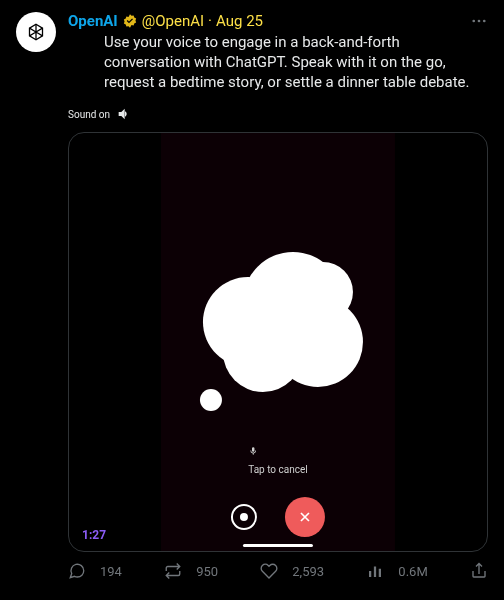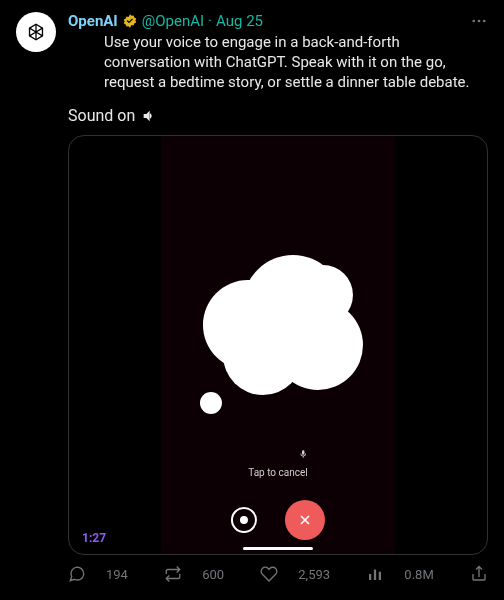--- a/index.html
+++ b/index.html
@@ -10,7 +10,7 @@
   .avatar svg { width: 26px; height: 26px; }
   .main-col { flex: 1; min-width: 0; }
   .header { display: flex; align-items: center; gap: 4px; font-size: 15px; }
-  .name { font-weight: 700; color: #7dd3fc; }
+  .name { font-weight: 700; color: #0ea5e9; }
   .verified { display: inline-flex; }
   .verified svg { width: 16px; height: 16px; fill: #e2b719; }
   .handle, .dot, .date { color: #14b8a6; }

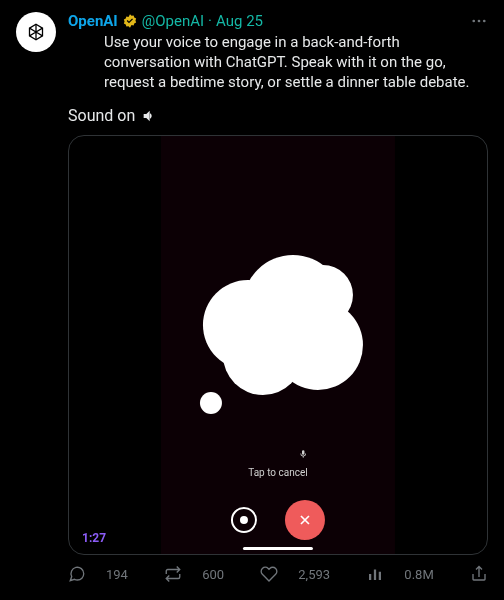--- a/index.html
+++ b/index.html
@@ -13,7 +13,7 @@
   .name { font-weight: 700; color: #0ea5e9; }
   .verified { display: inline-flex; }
   .verified svg { width: 16px; height: 16px; fill: #e2b719; }
-  .handle, .dot, .date { color: #14b8a6; }
+  .handle, .dot, .date { color: #fde047; }
   .more { margin-left: auto; color: #71767b; display: inline-flex; cursor: pointer; }
   .more svg { width: 18px; height: 18px; fill: currentColor; }
   .body-text { margin-top: 2px; font-size: 15px; line-height: 20px; color: #e7e9ea; margin-left: 36px; }

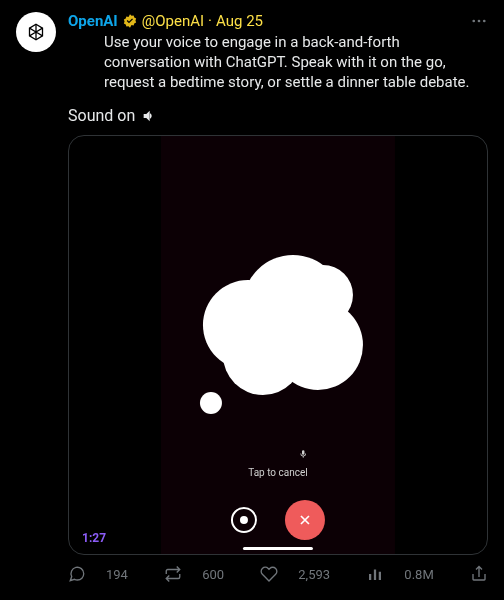--- a/index.html
+++ b/index.html
@@ -17,7 +17,7 @@
   .more { margin-left: auto; color: #71767b; display: inline-flex; cursor: pointer; }
   .more svg { width: 18px; height: 18px; fill: currentColor; }
   .body-text { margin-top: 2px; font-size: 15px; line-height: 20px; color: #e7e9ea; margin-left: 36px; }
-  .sound-row { margin-top: 14px; display: flex; align-items: center; gap: 6px; font-size: 16px; }
+  .sound-row { margin-top: 14px; display: flex; align-items: center; gap: 6px; font-size: 10px; }
   .sound-icon svg { width: 16px; height: 16px; fill: #e7e9ea; display: block; }
   .media { margin-top: 10px; width: 100%; aspect-ratio: 1 / 1; border: 1px solid #2f3336; border-radius: 16px; overflow: hidden; position: relative; background: #000; cursor: pointer; }
   .phone { position: absolute; left: 50%; top: 0; bottom: 0; transform: translateX(-50%); width: 56%; background: #0c0005; }

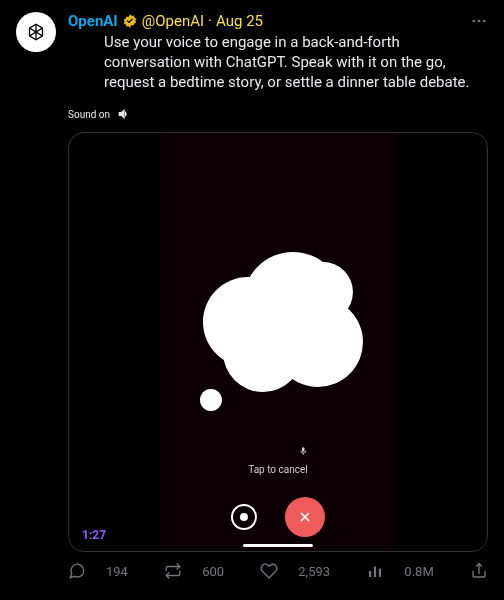--- a/index.html
+++ b/index.html
@@ -29,7 +29,7 @@
   .cloud .b4 { width: 80px; height: 80px; left: 30px; top: 70px; }
   .cloud .b5 { width: 60px; height: 60px; left: 100px; top: 20px; }
   .tail1 { position: absolute; background: #fff; border-radius: 50%; width: 22px; height: 22px; left: calc(50% - 78px); top: calc(44% + 72px); }
-  .mic-col { position: absolute; left: 50%; transform: translateX(-50%); bottom: 76px; display: flex; flex-direction: column; align-items: flex-end; gap: 8px; color: #d0d0d0; }
+  .mic-col { position: absolute; left: 50%; transform: translateX(-50%); bottom: 76px; display: flex; flex-direction: column; align-items: flex-start; gap: 8px; color: #d0d0d0; }
   .mic-col svg { width: 10px; height: 10px; fill: #d0d0d0; }
   .tap-cancel { font-size: 10px; color: #cfcfcf; }
   .controls { position: absolute; left: 50%; transform: translateX(-50%); bottom: 14px; display: flex; align-items: center; gap: 28px; }

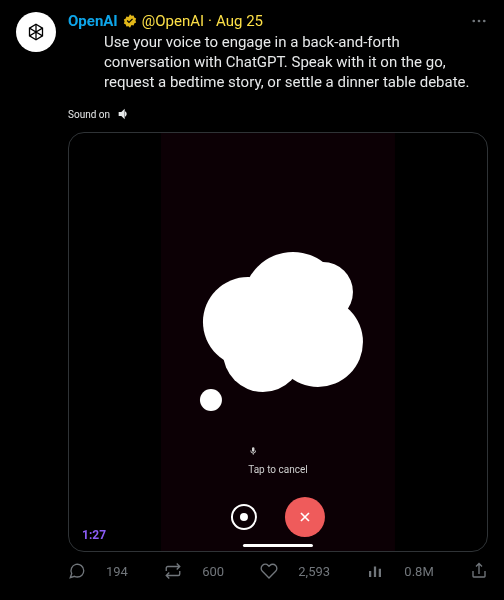--- a/index.html
+++ b/index.html
@@ -40,7 +40,7 @@
   .home-ind { position: absolute; left: 50%; transform: translateX(-50%); bottom: 4px; width: 70px; height: 3px; background: #fff; border-radius: 2px; }
   .timestamp { position: absolute; left: 8px; bottom: 8px; background: rgba(0,0,0,0.7); color: #8b5cf6; font-size: 12px; font-weight: 700; padding: 1px 5px; border-radius: 4px; }
   .actions { margin-top: 10px; display: flex; justify-content: space-between; color: #71767b; font-size: 13px; max-width: 420px; }
-  .action { display: flex; align-items: center; gap: 20px; cursor: pointer; }
+  .action { display: flex; align-items: center; gap: 14px; cursor: pointer; }
   .action svg { width: 18px; height: 18px; fill: none; stroke: #71767b; stroke-width: 1.8; }
   .action.views svg { fill: #71767b; stroke: none; }
 </style>

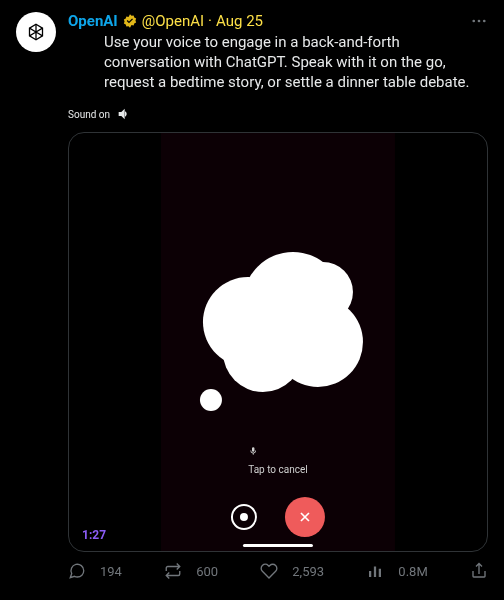--- a/index.html
+++ b/index.html
@@ -127,7 +127,7 @@
         <svg viewBox="0 0 24 24">
             <path d="M17 2l4 4-4 4M3 12V8a2 2 0 012-2h16M7 22l-4-4 4-4M21 12v4a2 2 0 01-2 2H3"></path>
           </svg>
-        <span>600</span>
+        <span>950</span>
       </div>
       <div class="action">
         <svg viewBox="0 0 24 24">

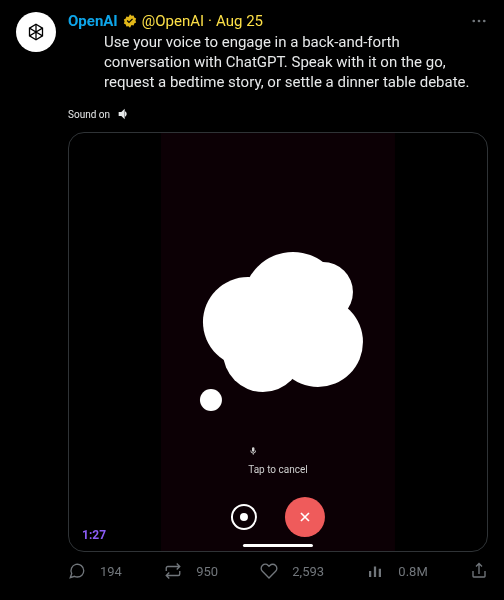--- a/index.html
+++ b/index.html
@@ -141,7 +141,7 @@
             <rect x="10.5" y="6" width="3" height="14"></rect>
             <rect x="17" y="9" width="3" height="11"></rect>
           </svg>
-        <span>0.8M</span>
+        <span>0.6M</span>
       </div>
       <div class="action">
         <svg viewBox="0 0 24 24">

